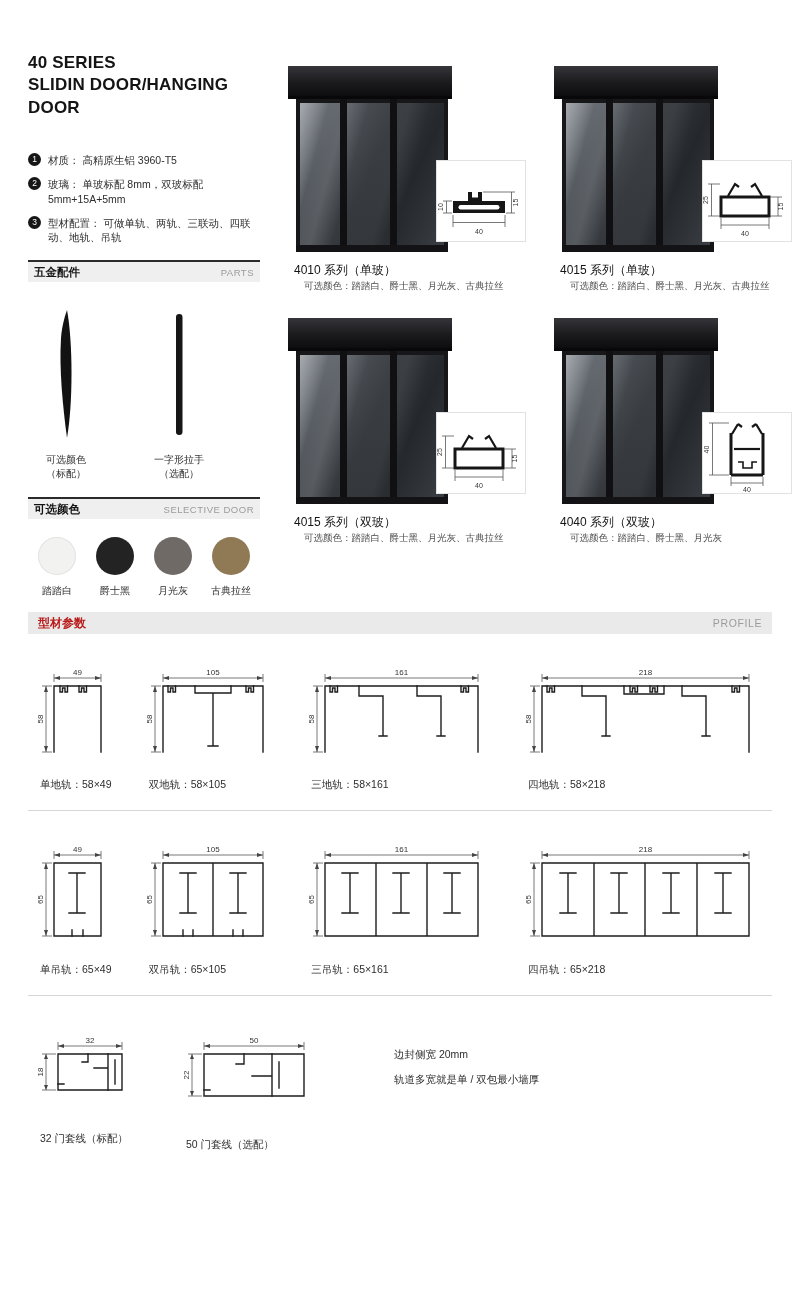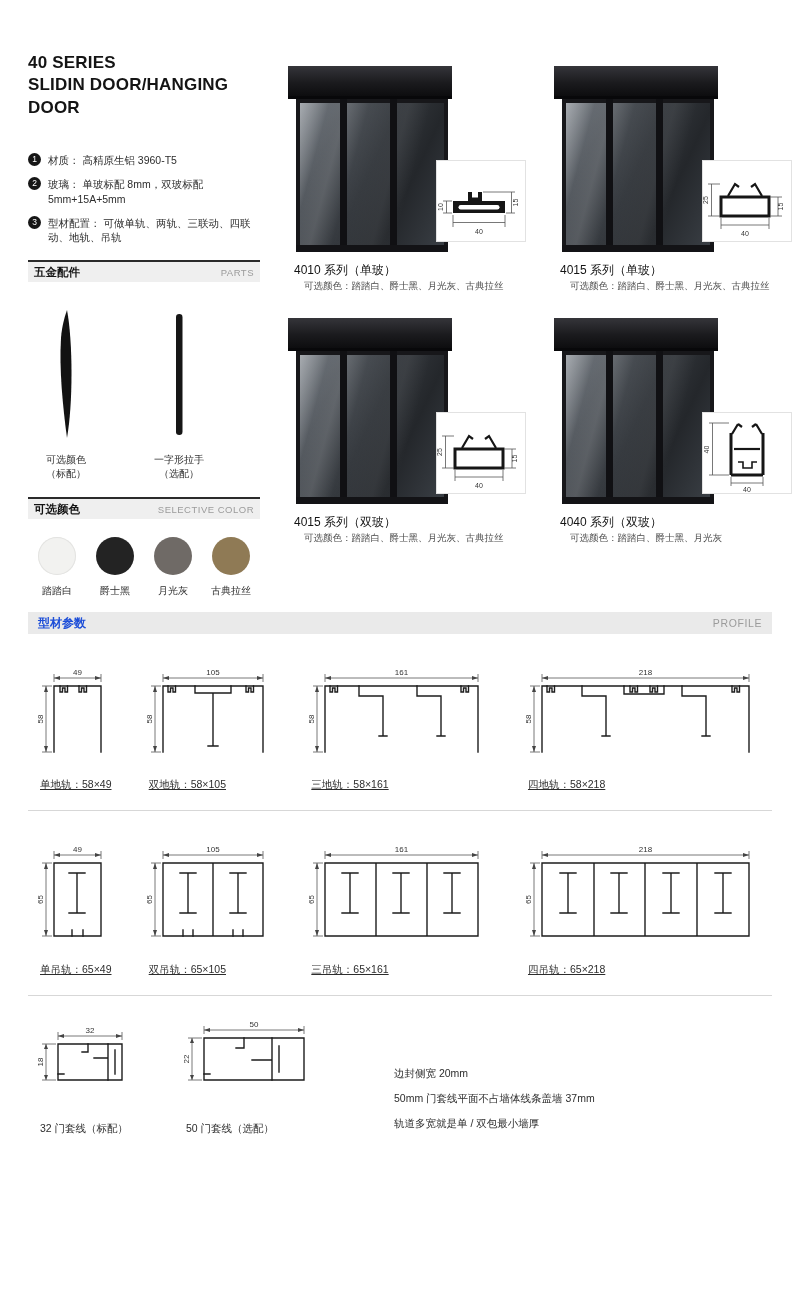--- a/index.html
+++ b/index.html
@@ -136,7 +136,7 @@
 
     <div class="sec-bar">
       <span class="cn">可选颜色</span>
-      <span class="en">SELECTIVE COLOR</span>
+      <span class="en">SELECTIVE DOOR</span>
     </div>
 
     <div class="swatches">

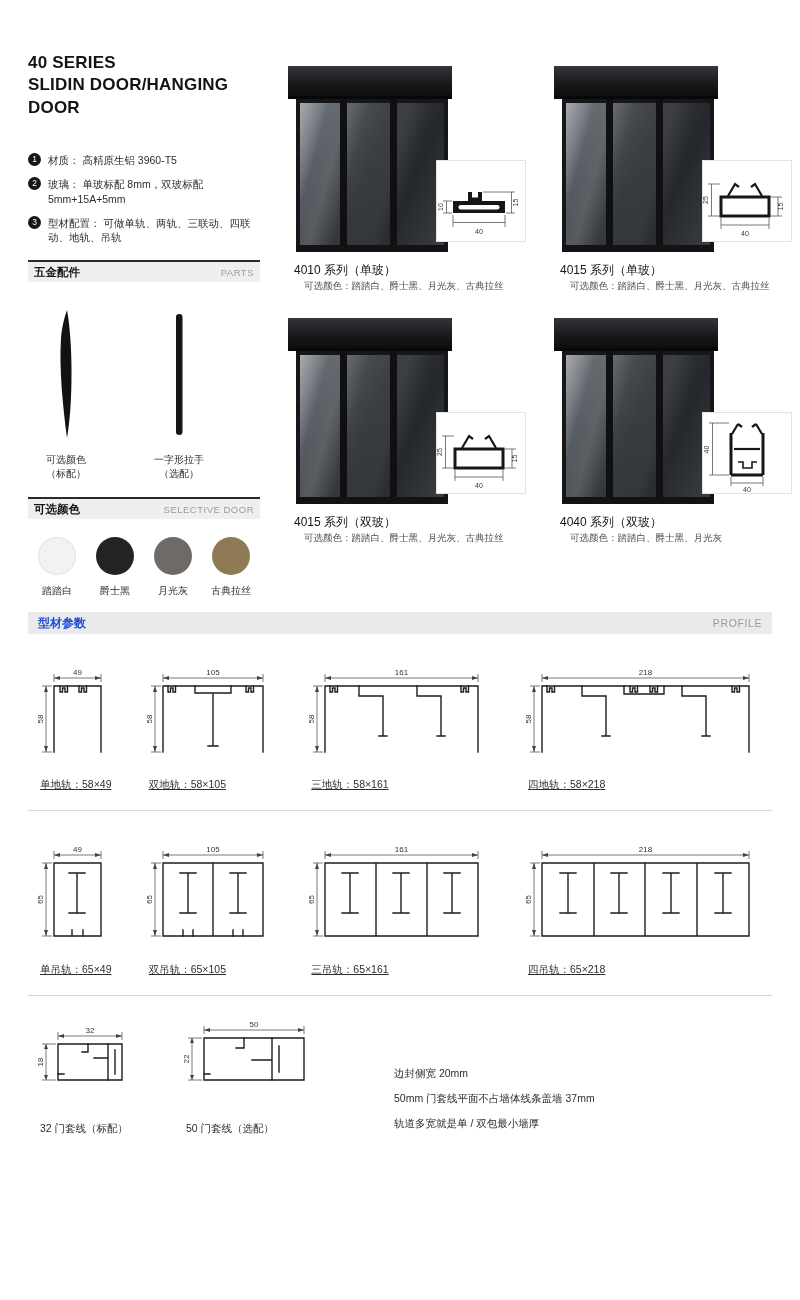--- a/index.html
+++ b/index.html
@@ -58,7 +58,7 @@
   
   .profile-sec{position:absolute;left:28px;top:612px;width:744px;}
   .profile-bar{height:22px;background:#eaeaea;display:flex;align-items:center;justify-content:space-between;padding:0 10px;}
-  .profile-bar .cn{font-size:12px;font-weight:700;color:#1d4ed8;}
+  .profile-bar .cn{font-size:12px;font-weight:700;color:#b91c1c;}
   .profile-bar .en{font-size:10.5px;color:#9b9b9b;letter-spacing:.6px;}
   .track-row{display:flex;justify-content:space-between;margin-top:32px;padding:0 8px;}
   .track-cell{display:flex;flex-direction:column;}

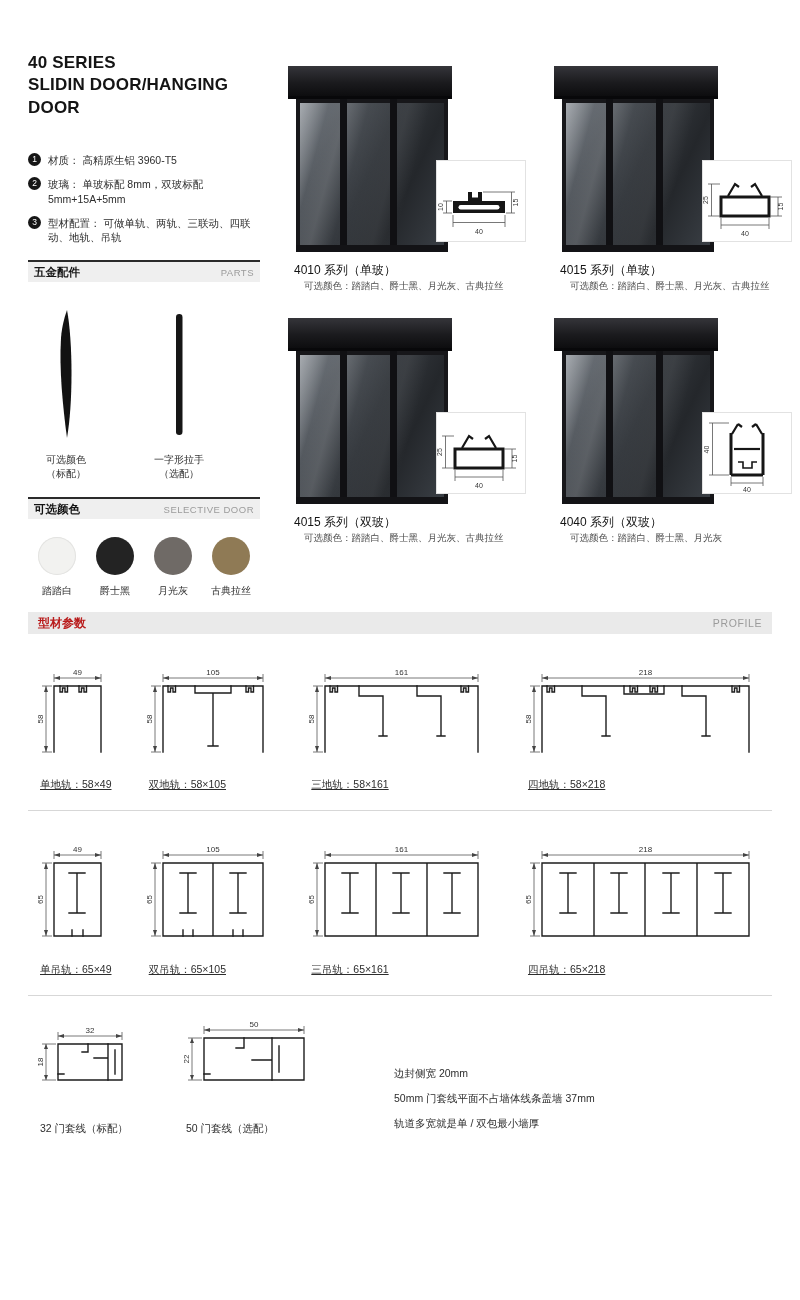--- a/index.html
+++ b/index.html
@@ -62,7 +62,7 @@
   .profile-bar .en{font-size:10.5px;color:#9b9b9b;letter-spacing:.6px;}
   .track-row{display:flex;justify-content:space-between;margin-top:32px;padding:0 8px;}
   .track-cell{display:flex;flex-direction:column;}
-  .track-label{margin:12px 0 0 4px;font-size:10.5px;color:#2d2d2d;text-decoration:underline;}
+  .track-label{margin:12px 0 0 4px;font-size:10.5px;color:#2d2d2d;}
   .hr{border:none;border-top:1px solid #d7d7d7;margin:18px 0 0 0;height:0;}
   .bottom-row{display:flex;margin-top:22px;padding:0 8px;align-items:flex-end;}
   .casing-cell{display:flex;flex-direction:column;margin-right:34px;}

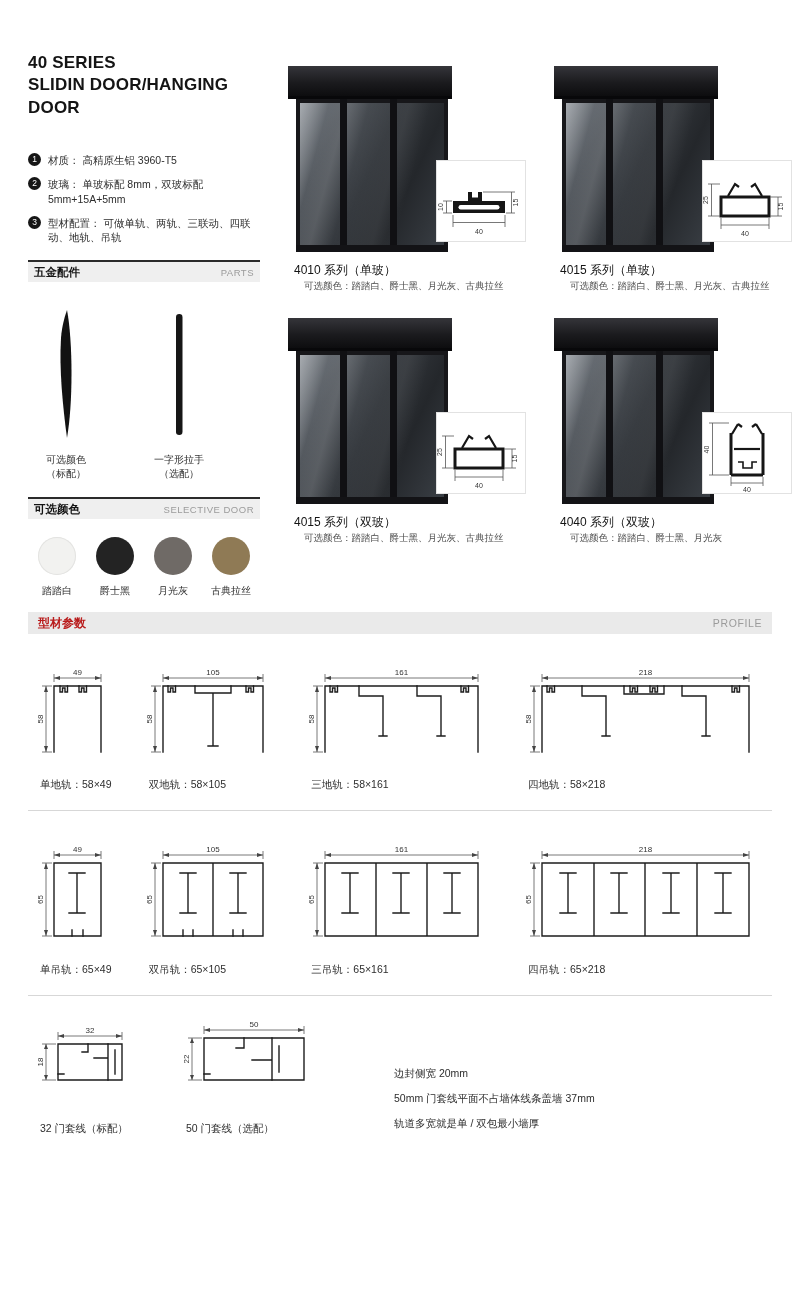--- a/index.html
+++ b/index.html
@@ -64,7 +64,7 @@
   .track-cell{display:flex;flex-direction:column;}
   .track-label{margin:12px 0 0 4px;font-size:10.5px;color:#2d2d2d;}
   .hr{border:none;border-top:1px solid #d7d7d7;margin:18px 0 0 0;height:0;}
-  .bottom-row{display:flex;margin-top:22px;padding:0 8px;align-items:flex-end;}
+  .bottom-row{display:flex;margin-top:38px;padding:0 8px;}
   .casing-cell{display:flex;flex-direction:column;margin-right:34px;}
   .casing-label{margin:22px 0 0 4px;font-size:10.5px;color:#2d2d2d;white-space:nowrap;}
   .notes{margin-left:38px;padding-top:8px;}

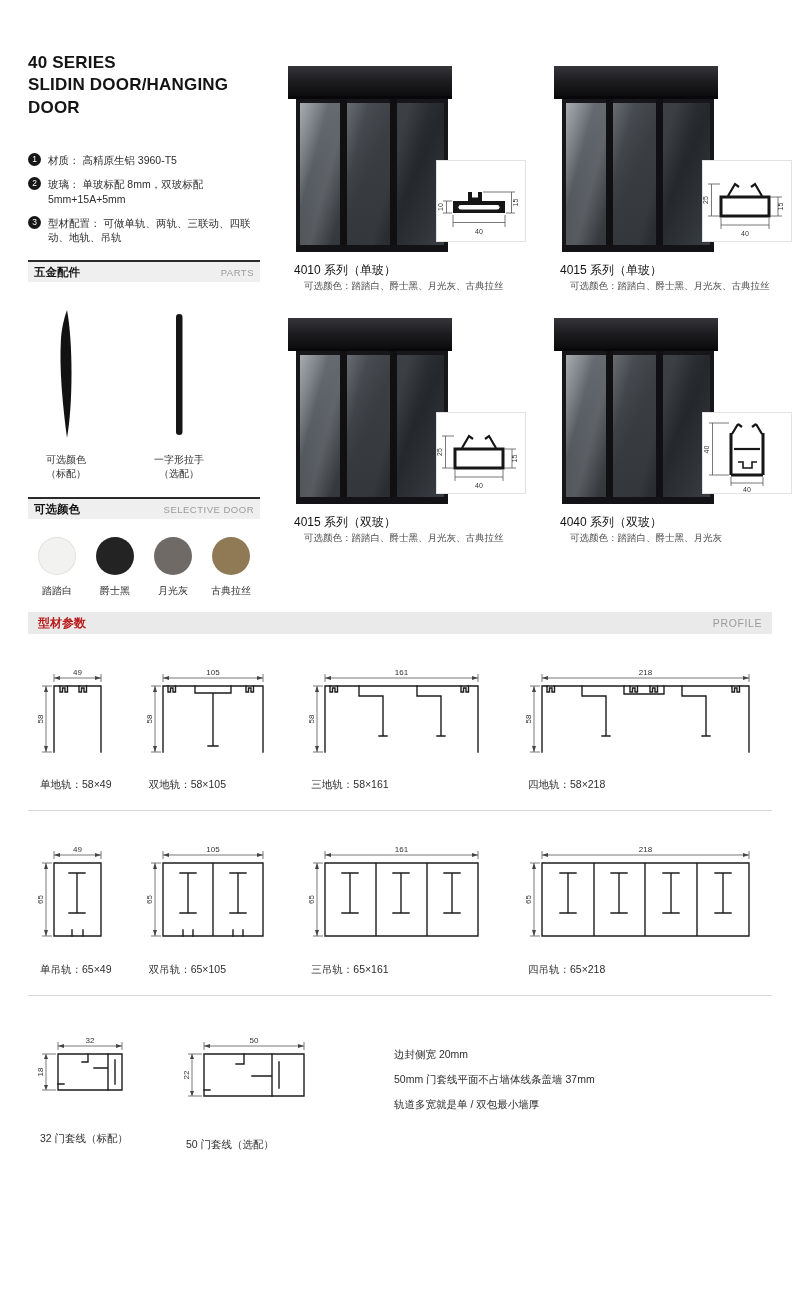--- a/index.html
+++ b/index.html
@@ -440,7 +440,6 @@
       </div>
       <div class="notes">
         <div class="note-line">边封侧宽 20mm</div>
-        <div class="note-line">50mm 门套线平面不占墙体线条盖墙 37mm</div>
         <div class="note-line">轨道多宽就是单 / 双包最小墙厚</div>
       </div>
     </div>

